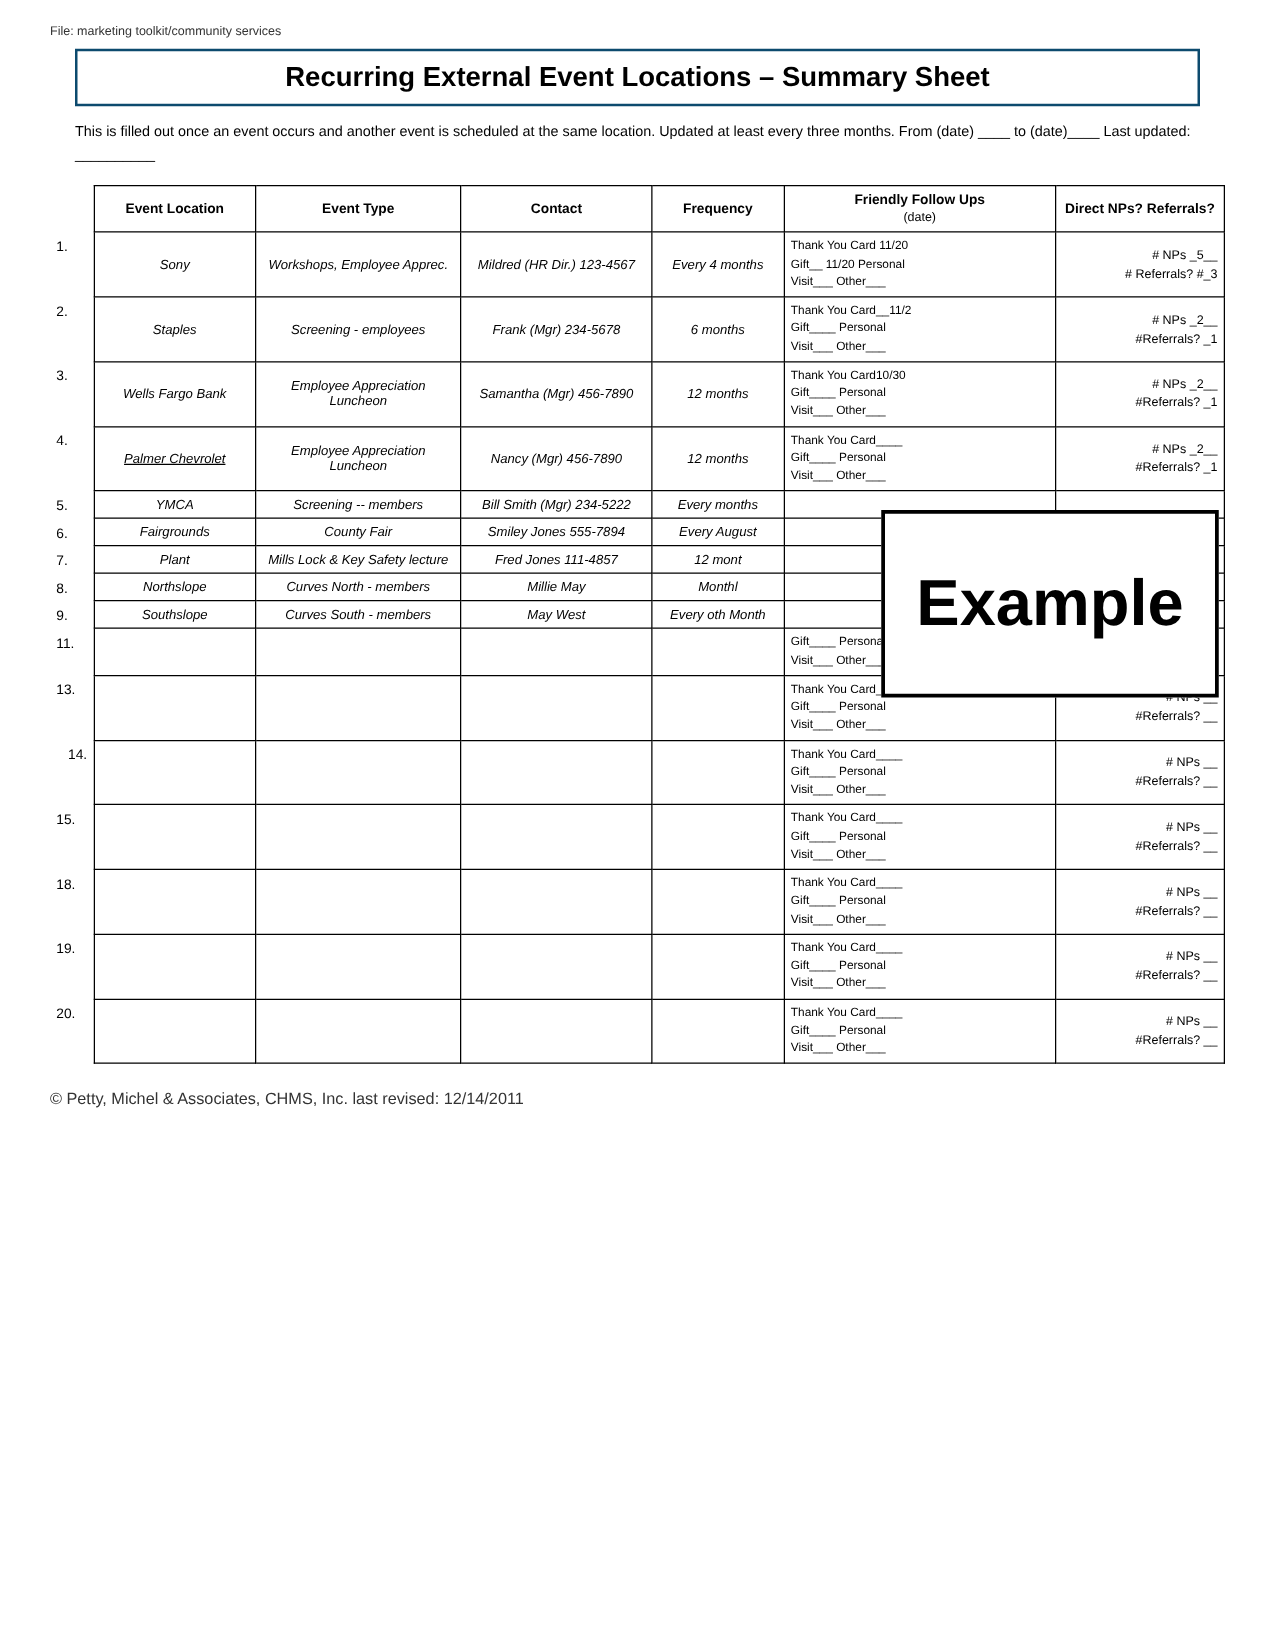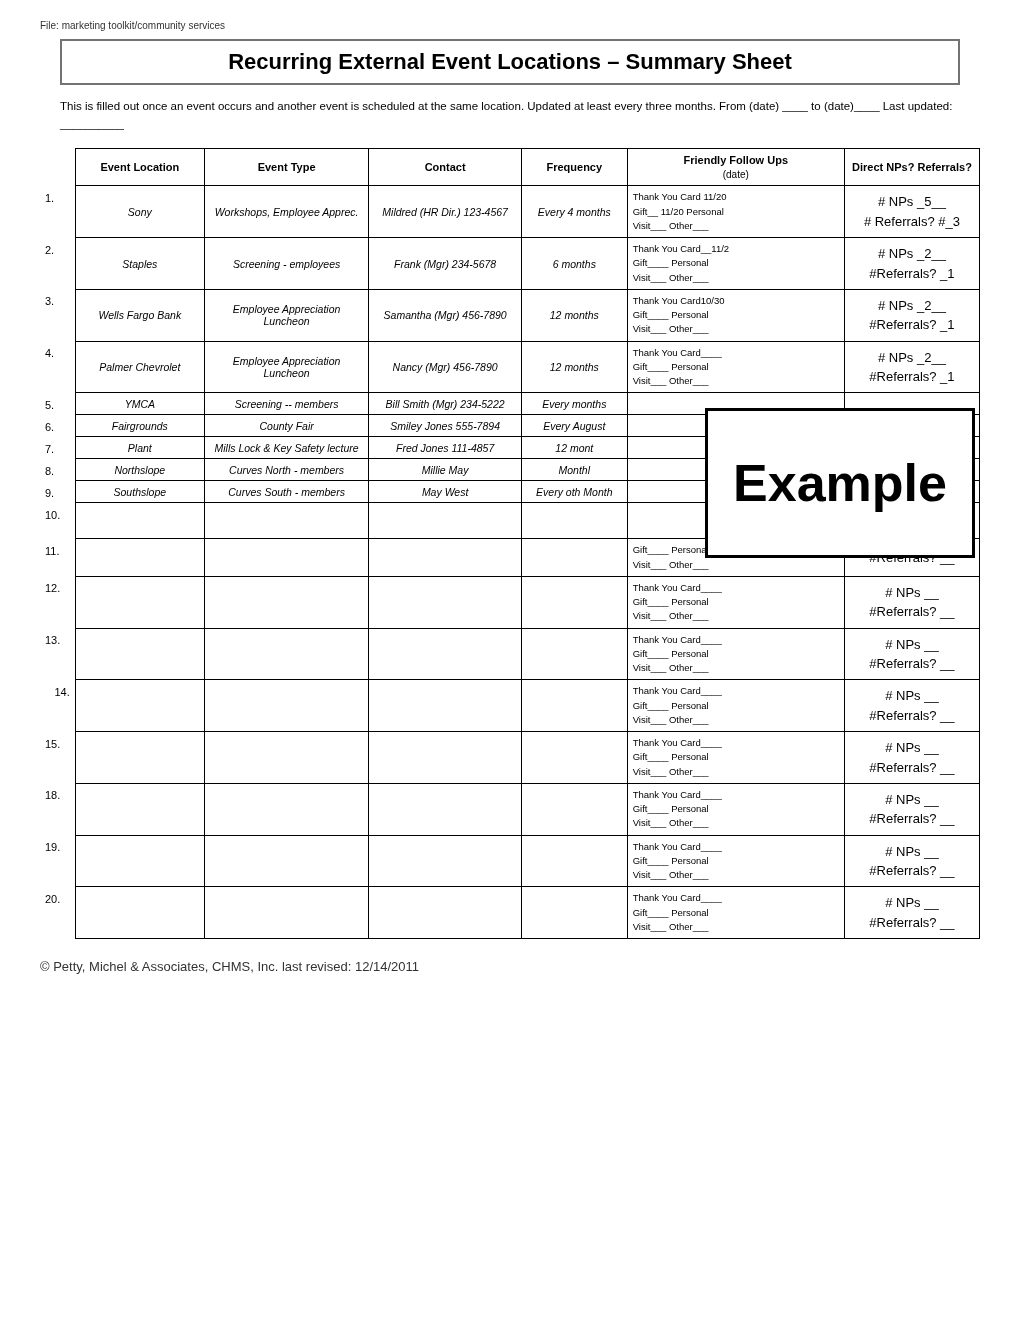--- a/index.html
+++ b/index.html
@@ -21,7 +21,7 @@
       text-align: center;
       font-size: 22px;
       font-weight: bold;
-      border: 2px solid #737373;
+      border: 2px solid #0c4a6e;
       padding: 8px 16px;
       margin: 0 20px 12px 20px;
     }

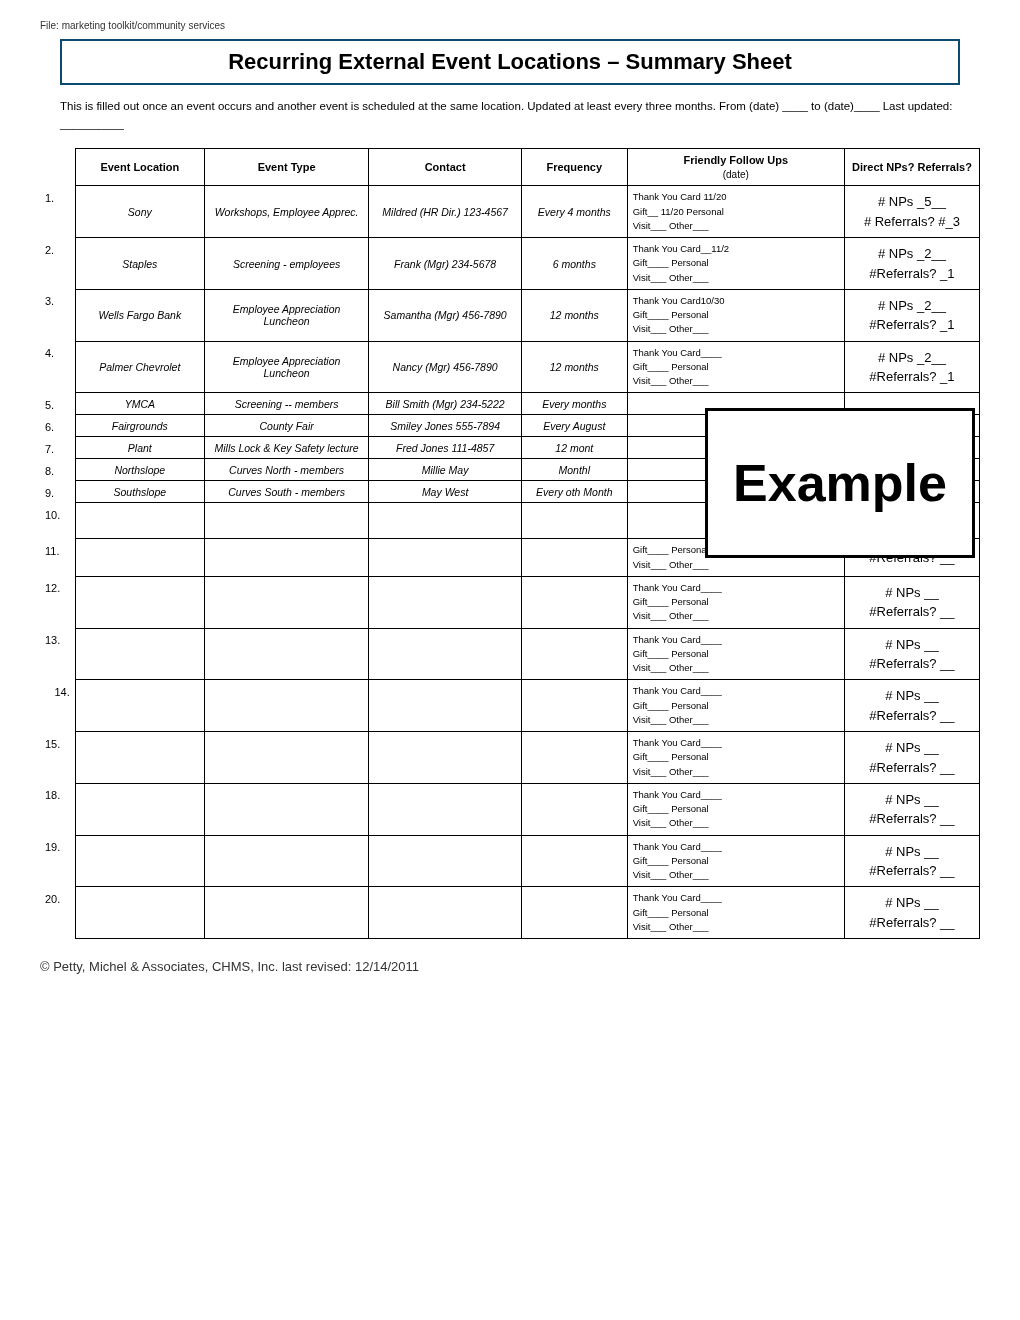--- a/index.html
+++ b/index.html
@@ -66,8 +66,8 @@
       line-height: 1.5;
     }
     .direct-small {
-      font-size: 13px;
-      text-align: center;
+      font-size: 10px;
+      text-align: right;
       line-height: 1.5;
     }
     .footer {

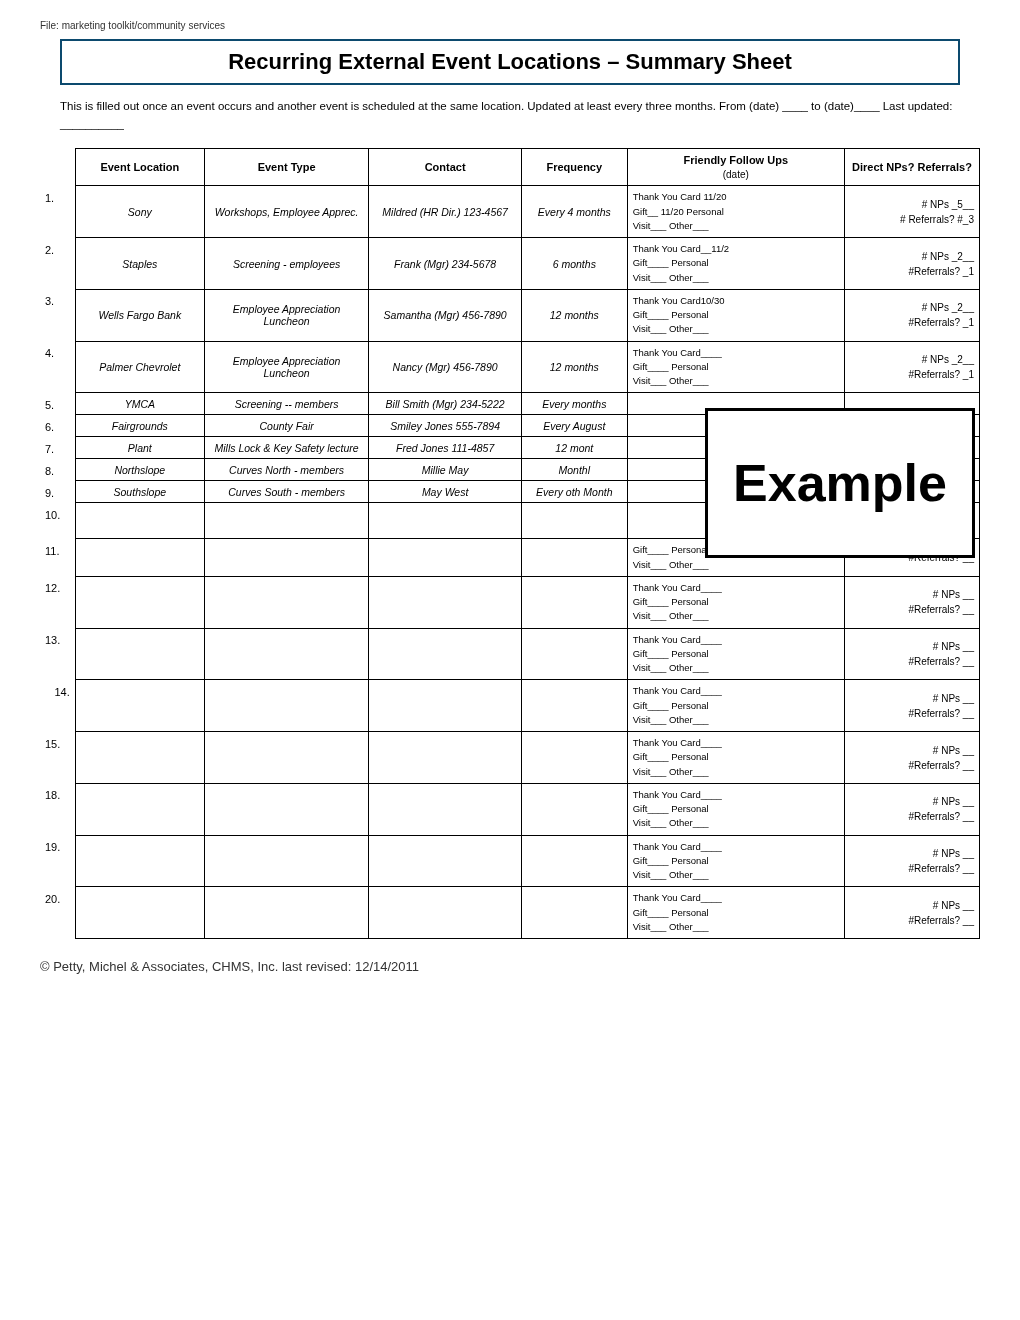--- a/index.html
+++ b/index.html
@@ -166,7 +166,7 @@
         </tr>
         <tr>
           <td class="row-num" style="border: none; text-align: left; vertical-align: top; padding-top: 6px;">4.</td>
-          <td style="font-style: italic; min-height: 36px;">Palmer Chevrolet</td>
+          <td style="font-style: italic; min-height: 36px; text-decoration: underline;">Palmer Chevrolet</td>
           <td style="font-style: italic;">Employee Appreciation Luncheon</td>
           <td style="font-style: italic;">Nancy (Mgr) 456-7890</td>
           <td style="font-style: italic;">12 months</td>

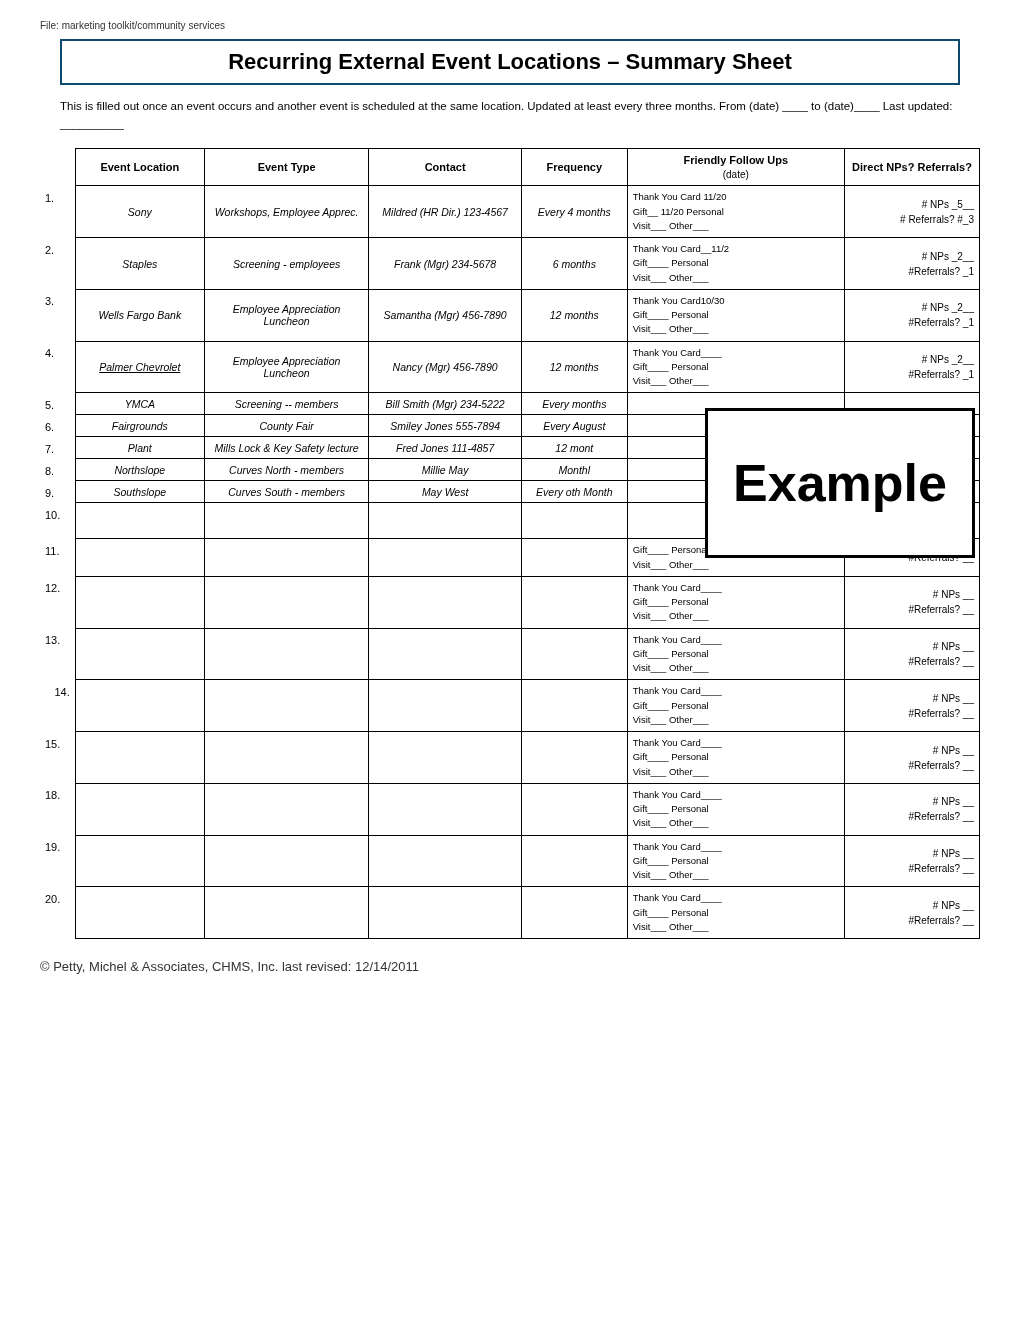--- a/index.html
+++ b/index.html
@@ -222,15 +222,6 @@
           <td class="direct-small"></td>
         </tr>
         <tr style="height: 36px;">
-          <td class="row-num" style="border: none; text-align: left; vertical-align: top; padding-top: 6px;">10.</td>
-          <td style="font-style: italic; min-height: 36px;"></td>
-          <td style="font-style: italic;"></td>
-          <td style="font-style: italic;"></td>
-          <td style="font-style: italic;"></td>
-          <td class="followup-small"></td>
-          <td class="direct-small"></td>
-        </tr>
-        <tr style="height: 36px;">
           <td class="row-num" style="border: none; text-align: left; vertical-align: top; padding-top: 6px;">11.</td>
           <td style="font-style: italic; min-height: 36px;"></td>
           <td style="font-style: italic;"></td>

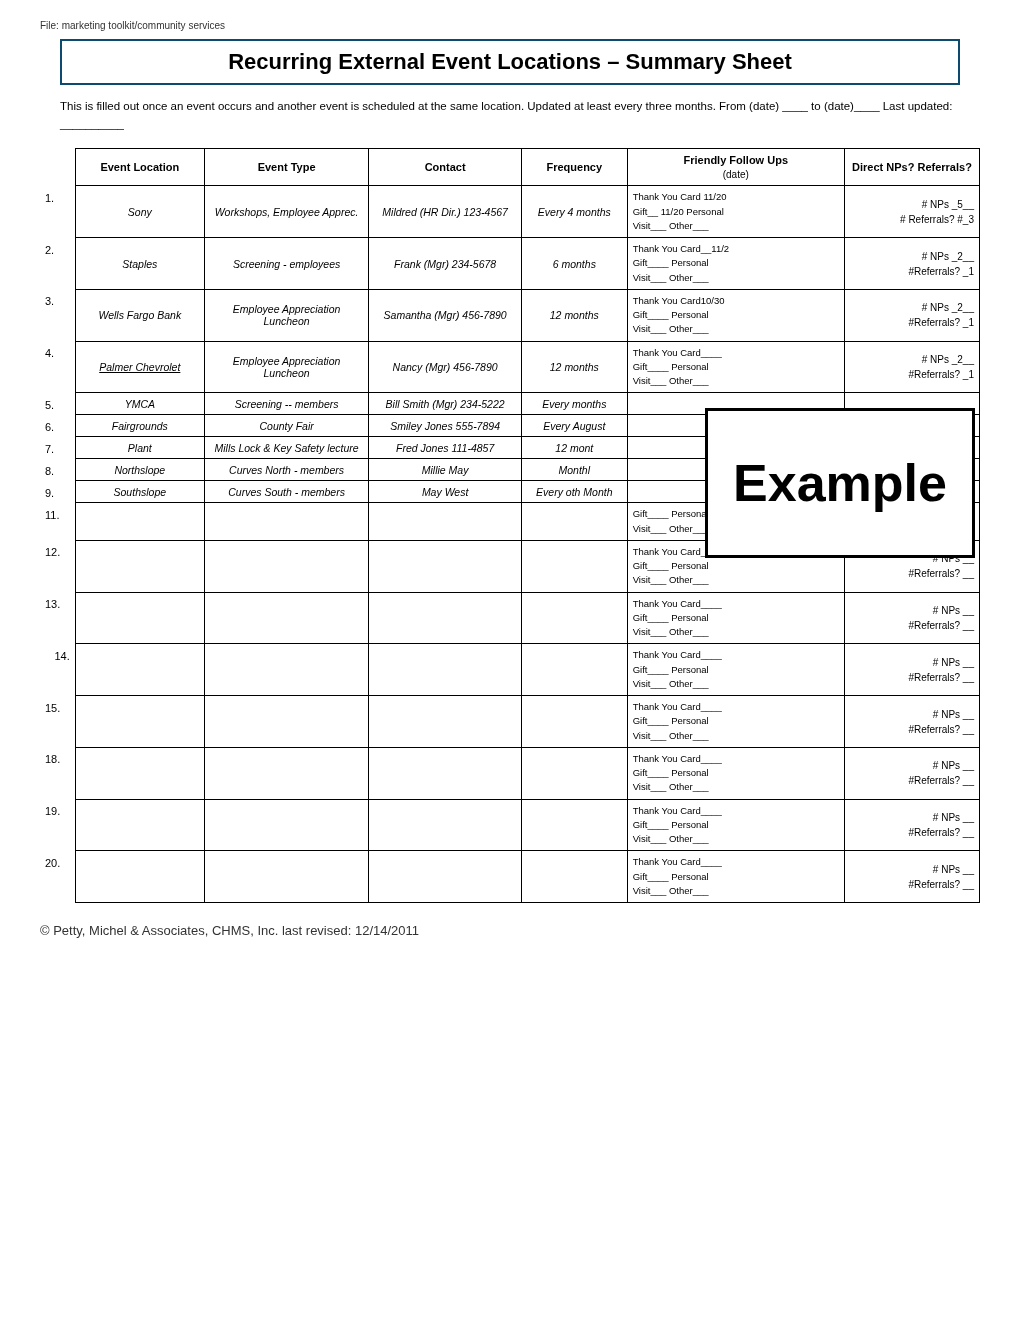--- a/index.html
+++ b/index.html
@@ -232,18 +232,6 @@
           <td class="direct-small" style="white-space: pre-line;">#Referrals? __</td>
         </tr>
         <tr style="height: 36px;">
-          <td class="row-num" style="border: none; text-align: left; vertical-align: top; padding-top: 6px;">12.</td>
-          <td style="font-style: italic; min-height: 36px;"></td>
-          <td style="font-style: italic;"></td>
-          <td style="font-style: italic;"></td>
-          <td style="font-style: italic;"></td>
-          <td class="followup-small" style="white-space: pre-line;">Thank You Card____
-Gift____ Personal
-Visit___ Other___</td>
-          <td class="direct-small" style="white-space: pre-line;"># NPs __
-#Referrals? __</td>
-        </tr>
-        <tr style="height: 36px;">
           <td class="row-num" style="border: none; text-align: left; vertical-align: top; padding-top: 6px;">13.</td>
           <td style="font-style: italic; min-height: 36px;"></td>
           <td style="font-style: italic;"></td>

